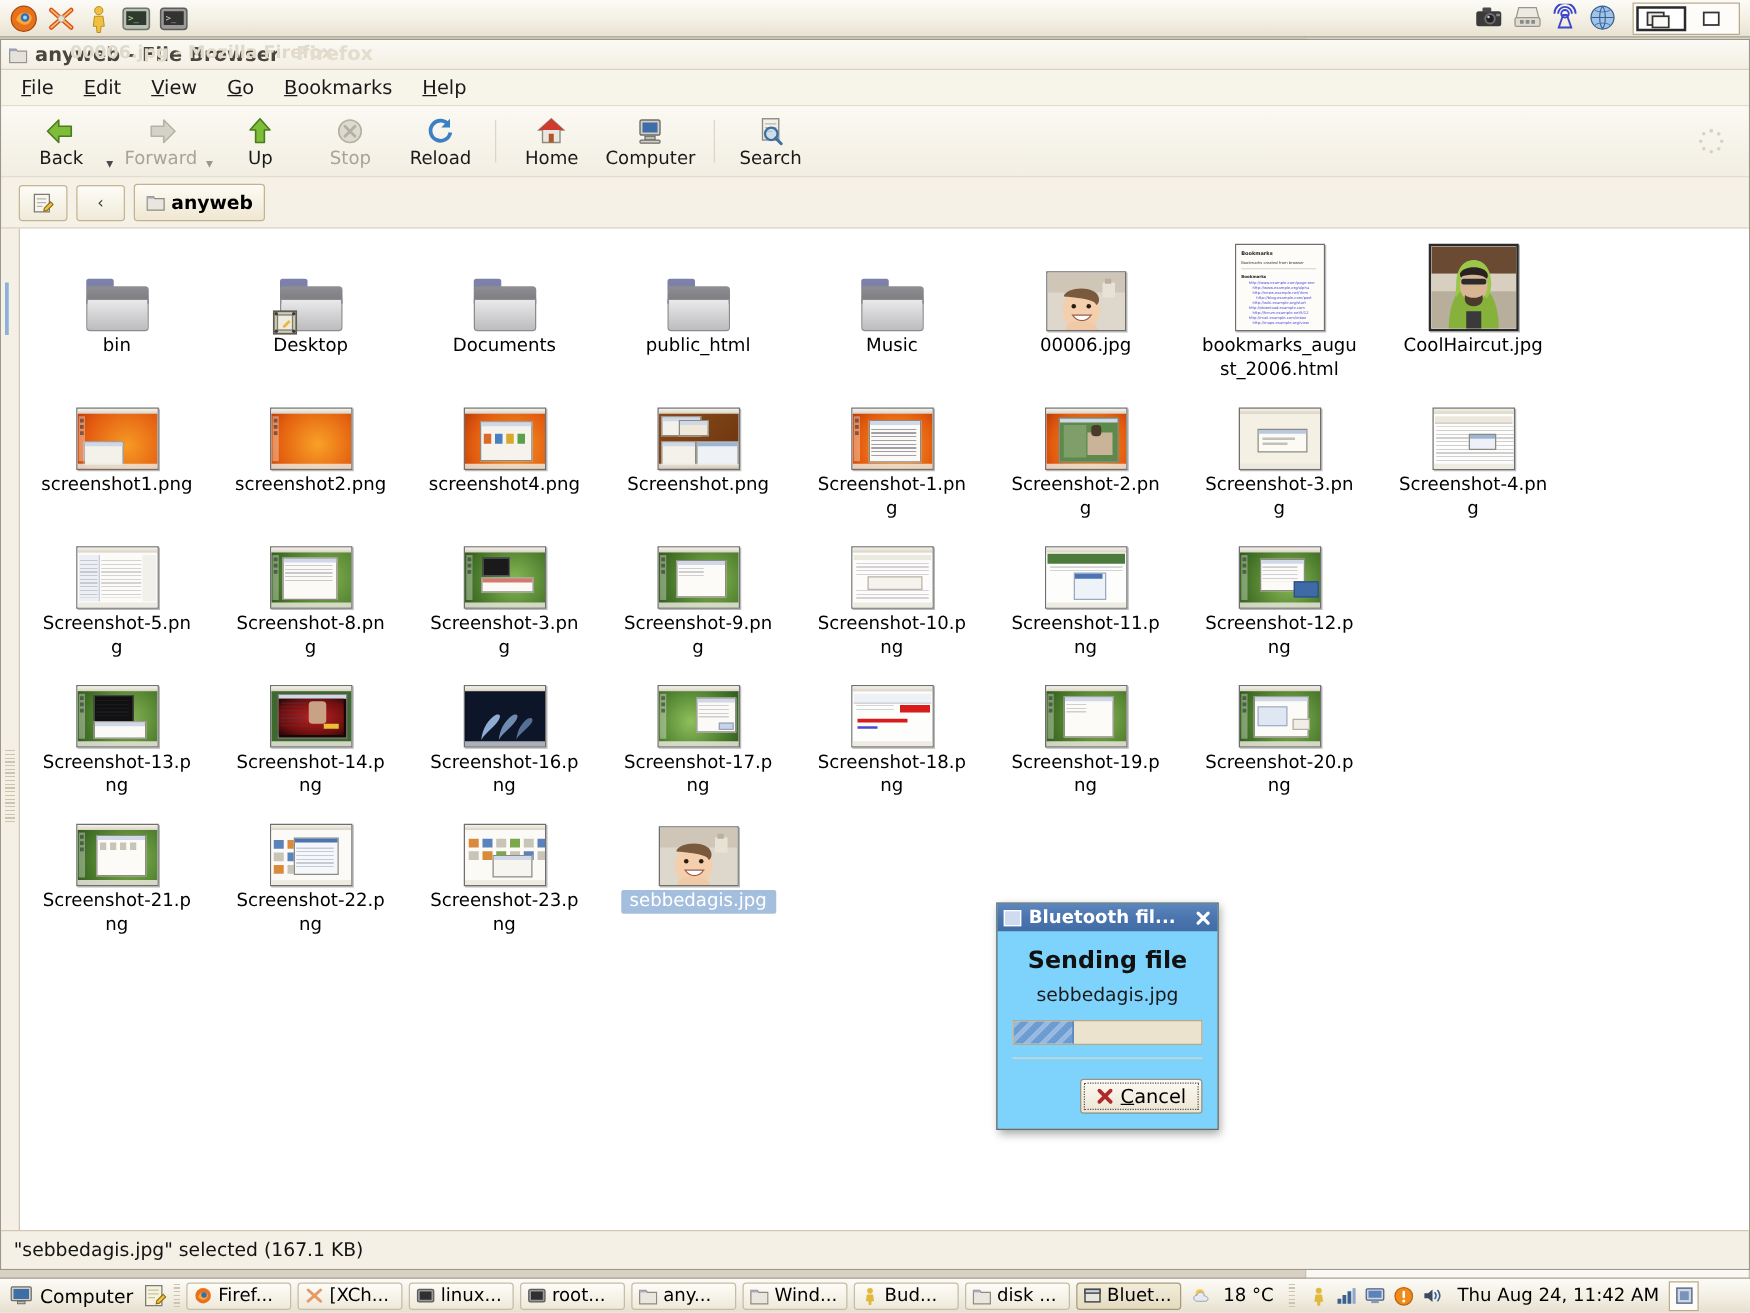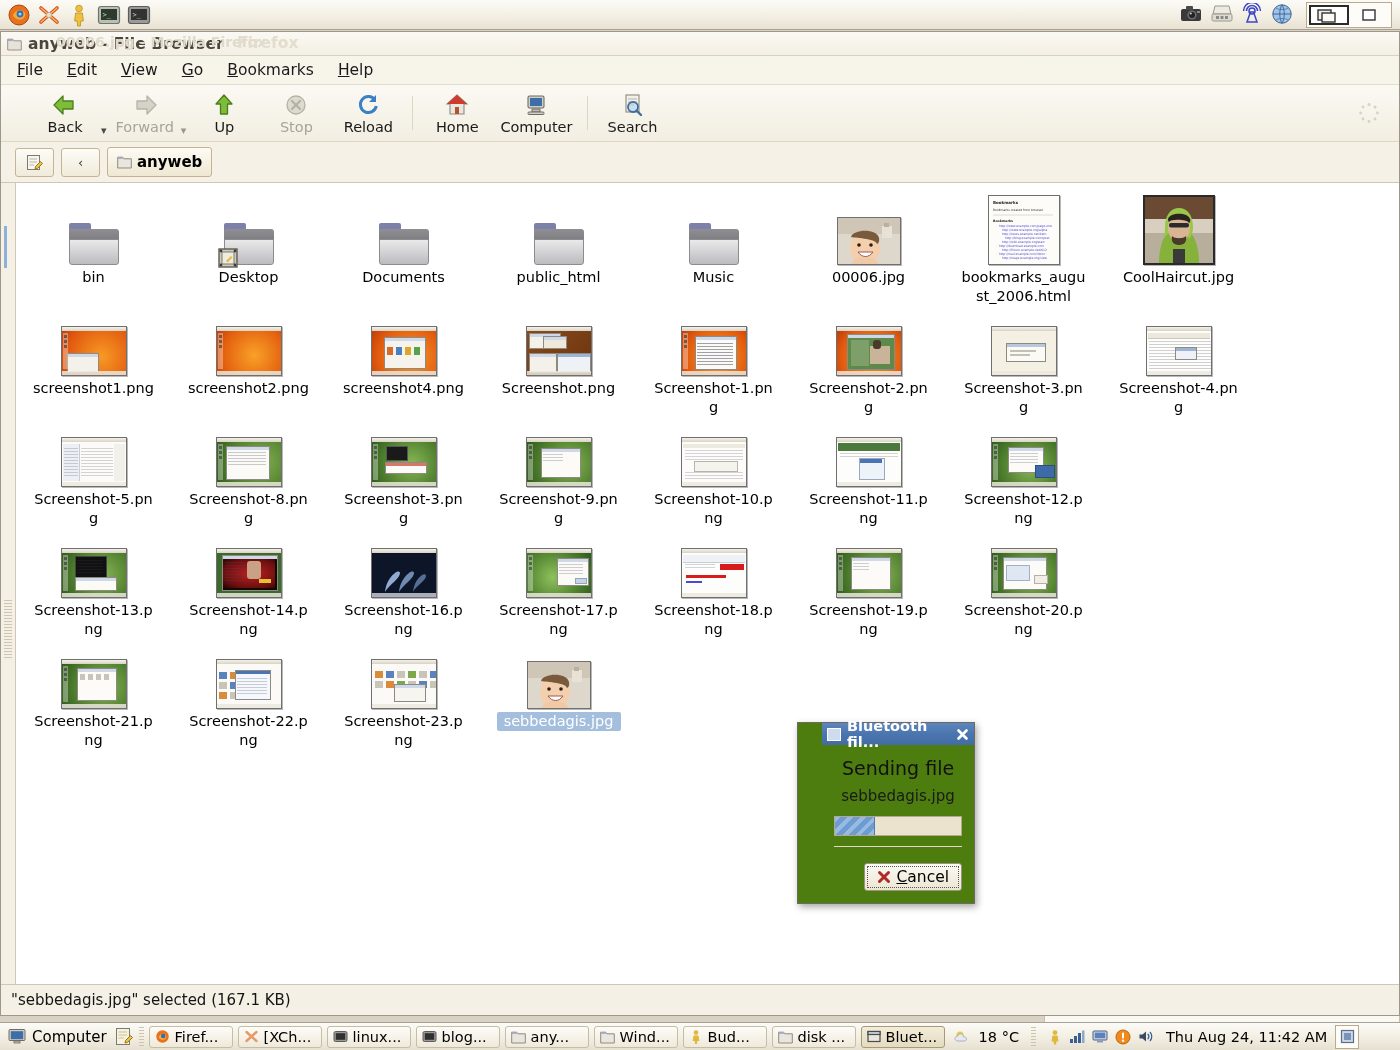--- a/index.html
+++ b/index.html
@@ -74,7 +74,7 @@
   .menu-item u{text-decoration:underline;}
 
   .toolbar{
-    height:56px;display:flex;align-items:center;padding-left:28px;
+    height:56px;display:flex;align-items:center;padding-left:12px;
     background:linear-gradient(to bottom,#fbf9f3,#f2eee2);
     border-bottom:1px solid #ded7c6;
   }

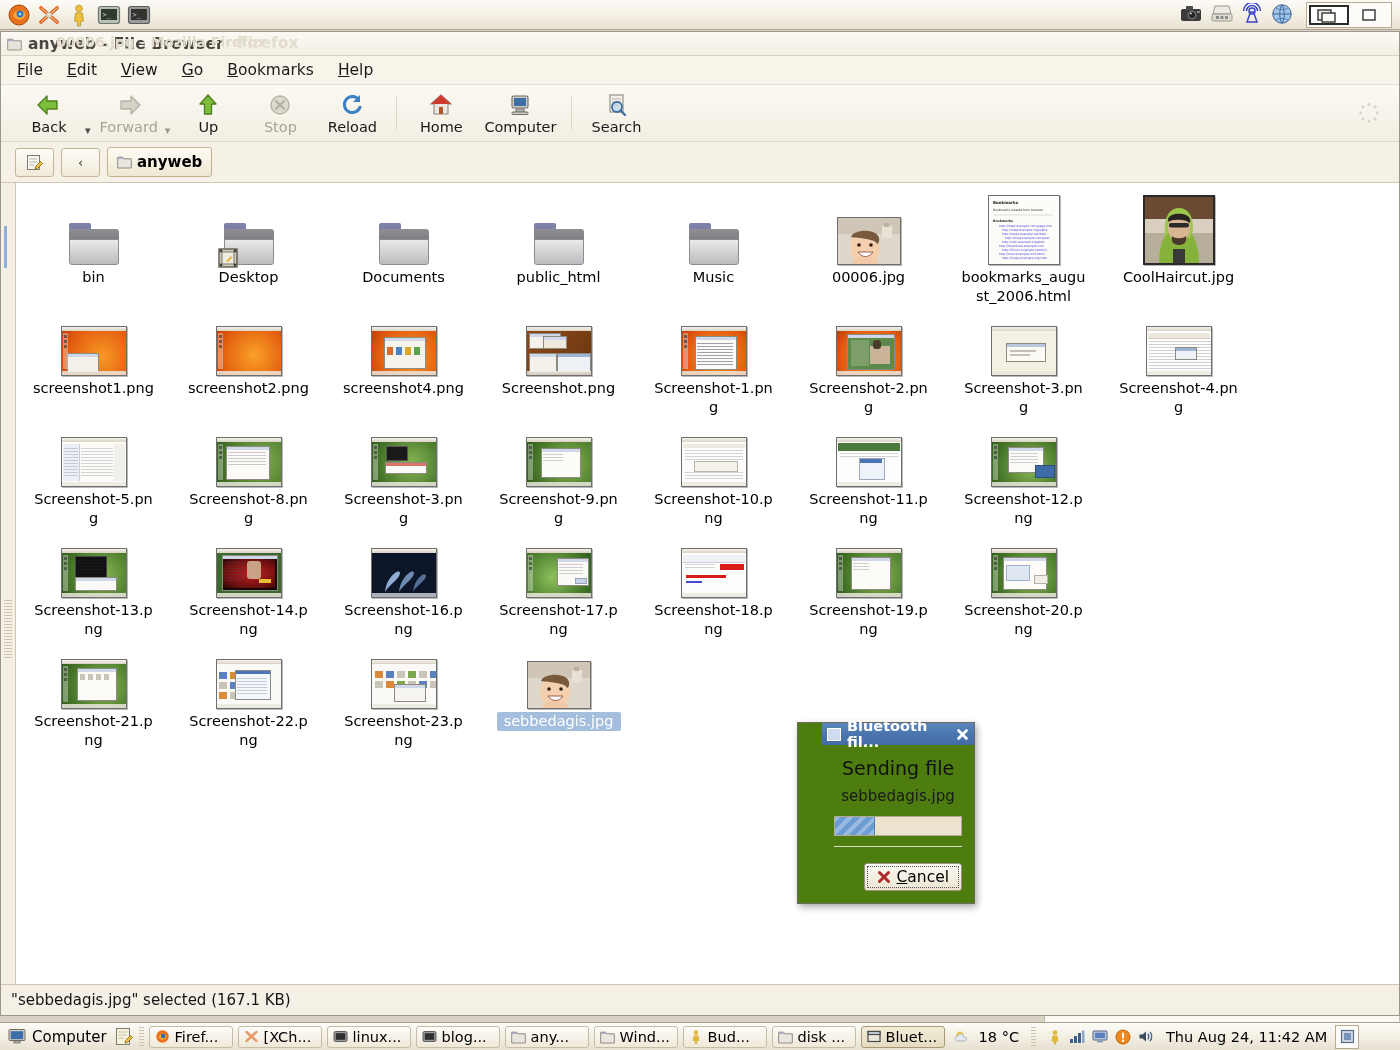--- a/index.html
+++ b/index.html
@@ -187,9 +187,8 @@
   
   .bt-dialog{
     position:absolute;left:797px;top:722px;width:178px;
-    background:#4d7c0f;border:1px solid #6f6a5e;box-sizing:border-box;
+    background:#7dd3fc;border:1px solid #6f6a5e;box-sizing:border-box;
     box-shadow:2px 3px 7px rgba(0,0,0,.35);
-    padding-left:24px;
   }
   .bt-title{
     height:22px;display:flex;align-items:center;padding:0 5px;

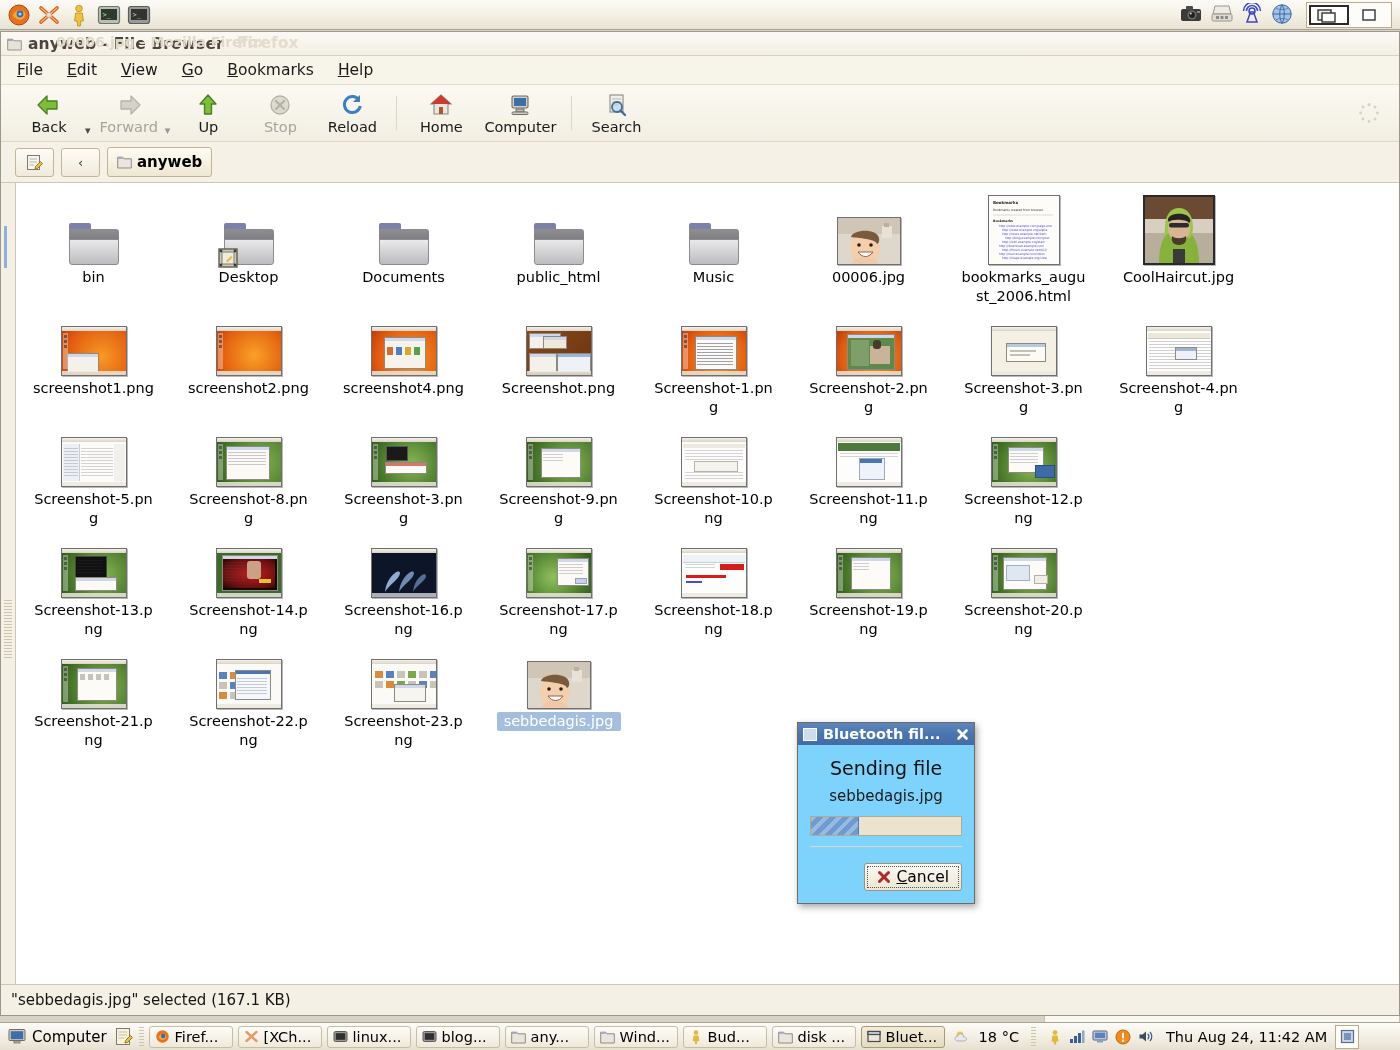--- a/index.html
+++ b/index.html
@@ -200,7 +200,7 @@
   }
   .bt-close{margin-left:auto;color:#fff;font-size:15px;line-height:1;cursor:pointer;font-weight:bold;}
   .bt-body{padding:12px 12px 8px 12px;}
-  .bt-head{font-size:19px;font-weight:normal;text-align:center;color:#111;}
+  .bt-head{font-size:19px;font-weight:bold;text-align:center;color:#111;}
   .bt-file{font-size:15px;text-align:center;margin-top:8px;color:#1a1a1a;}
   .bt-progress{
     margin-top:11px;height:20px;border:1px solid #b3a98f;background:#ebe3cd;box-sizing:border-box;

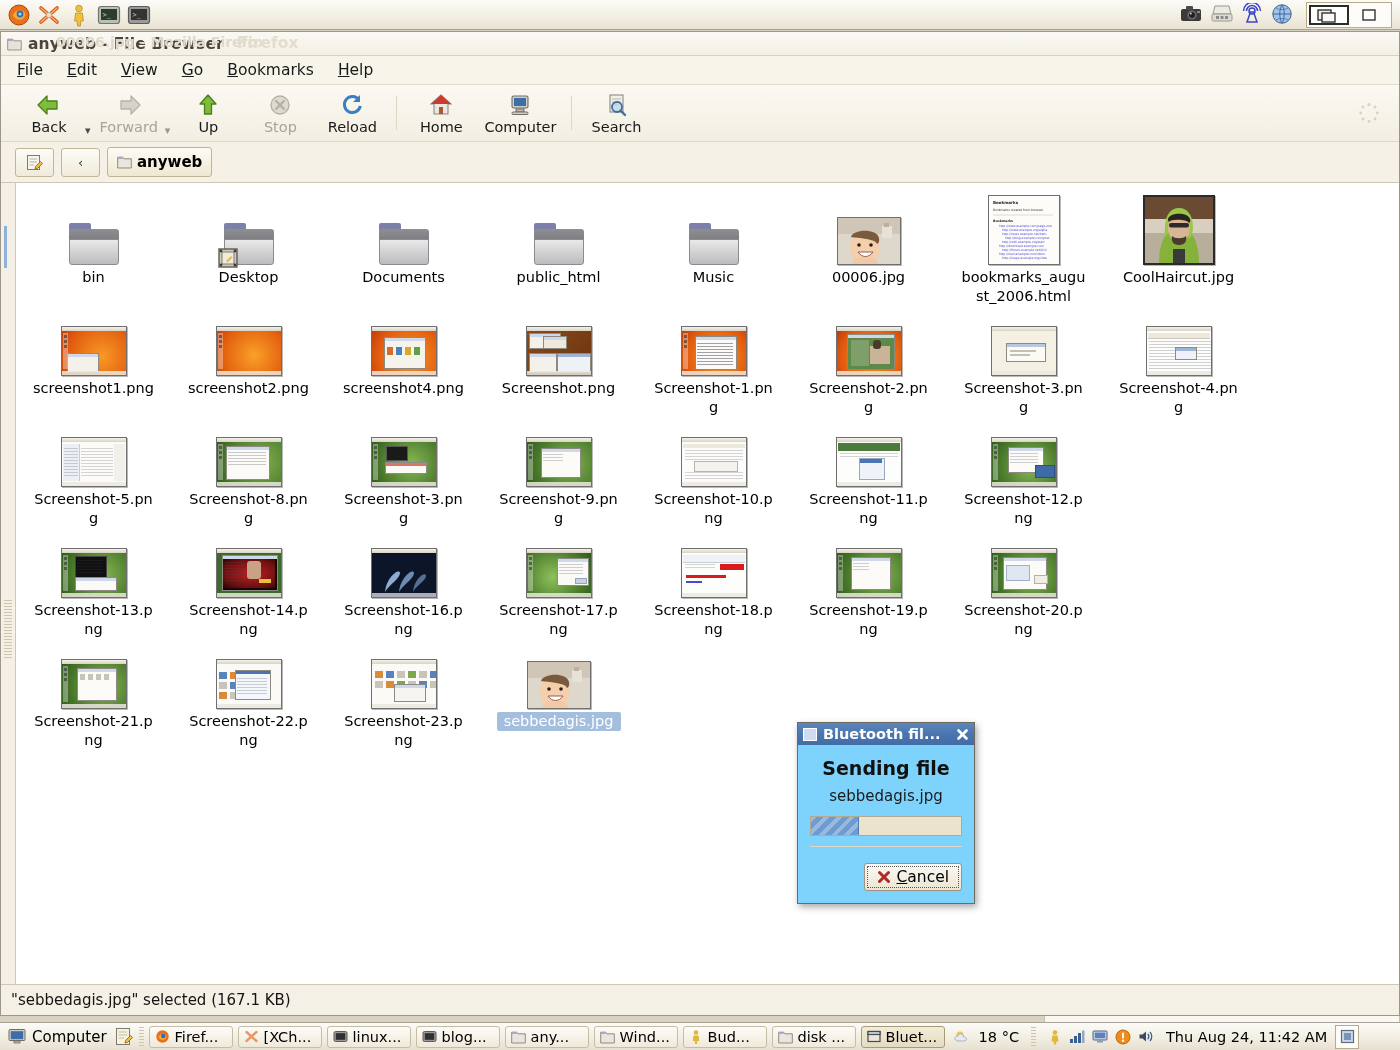--- a/index.html
+++ b/index.html
@@ -1273,7 +1273,7 @@
           <rect x="2.8" y="4.2" width="9.4" height="6.6" fill="#303030"></rect>
         </svg>
       </span>
-      <span>blog...</span>
+      <span>root...</span>
     </div>
     <div class="task-btn">
       <span>

